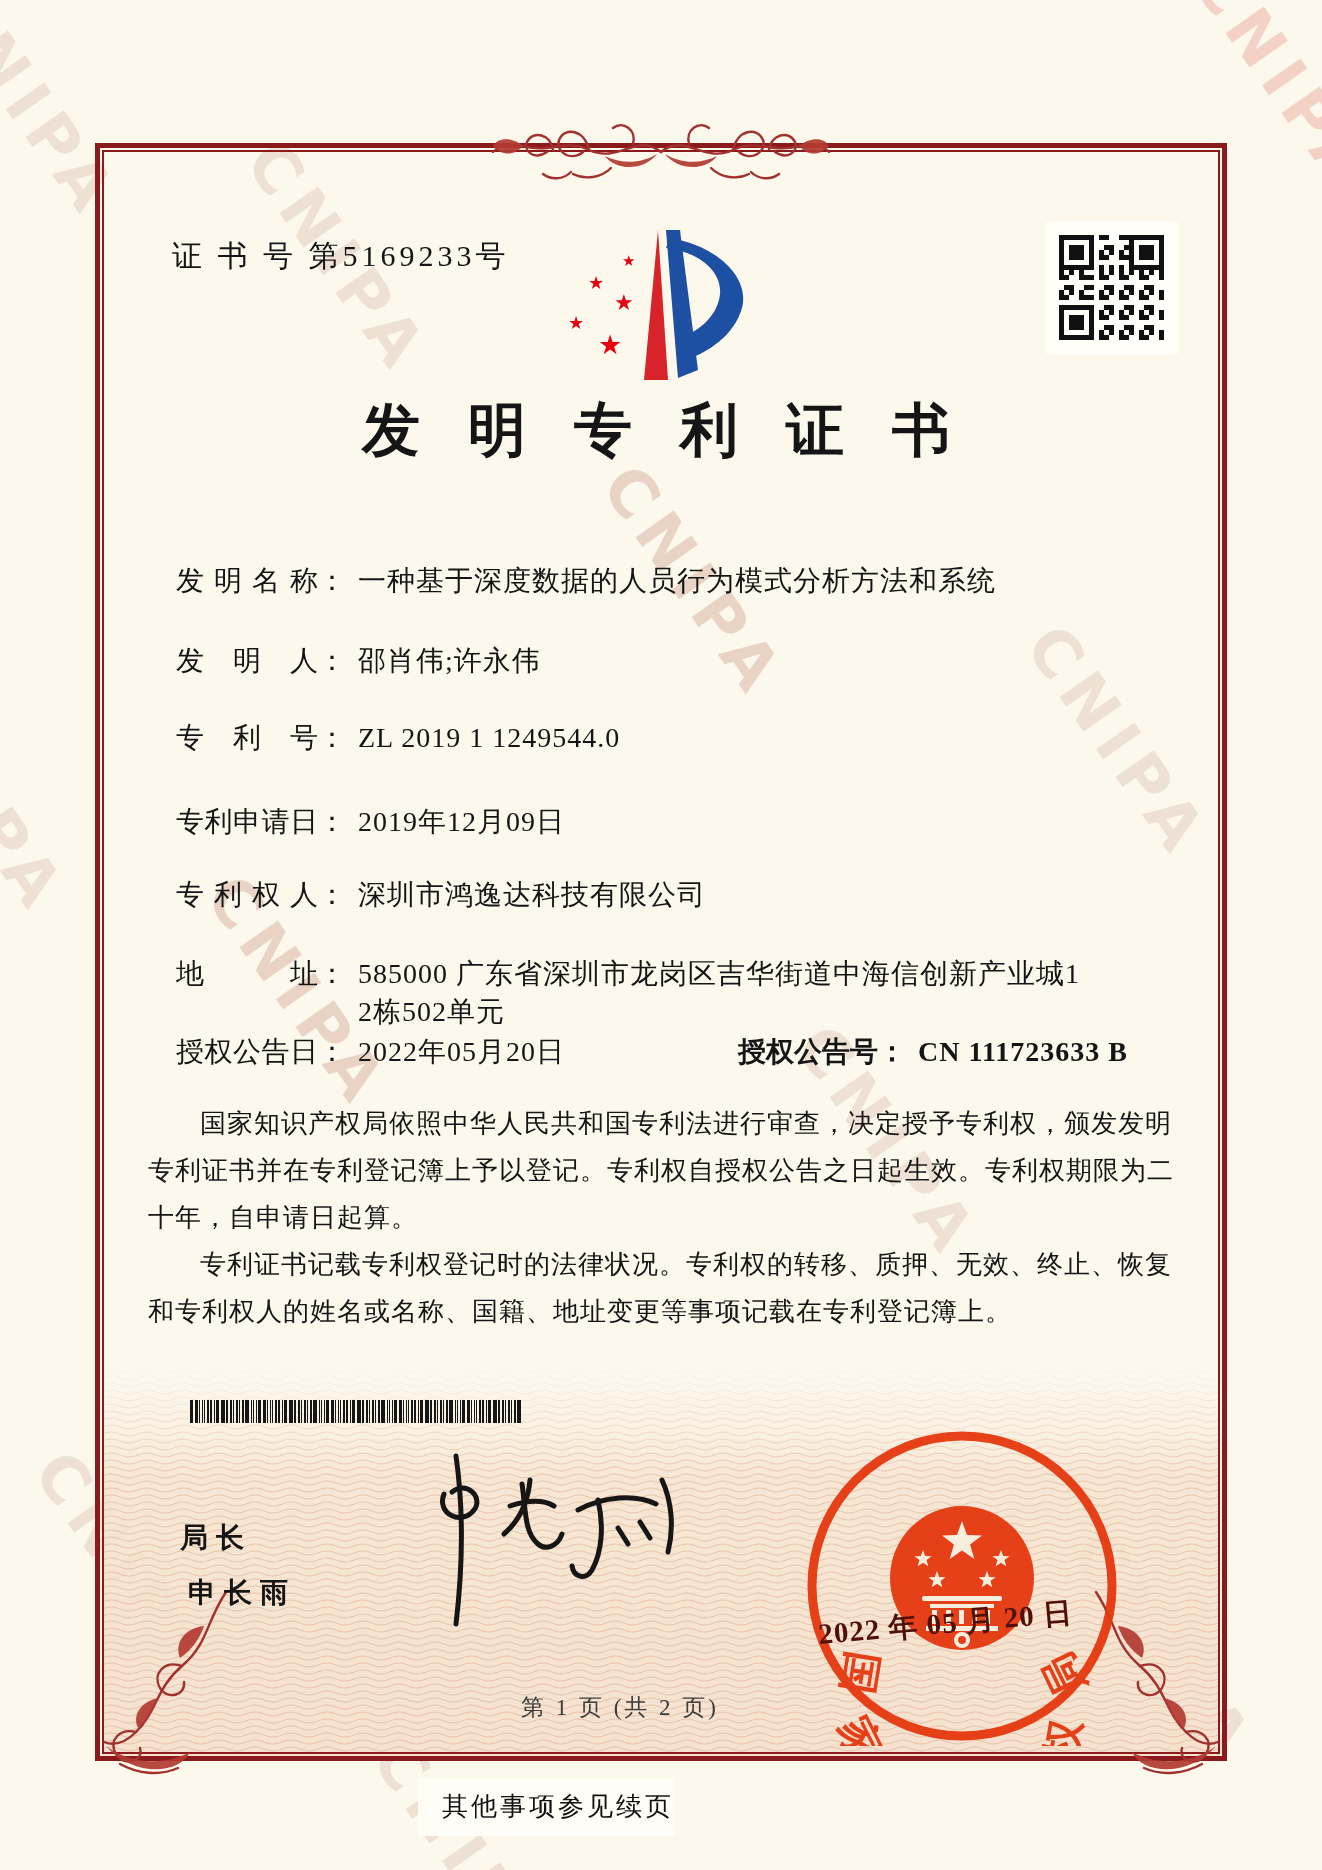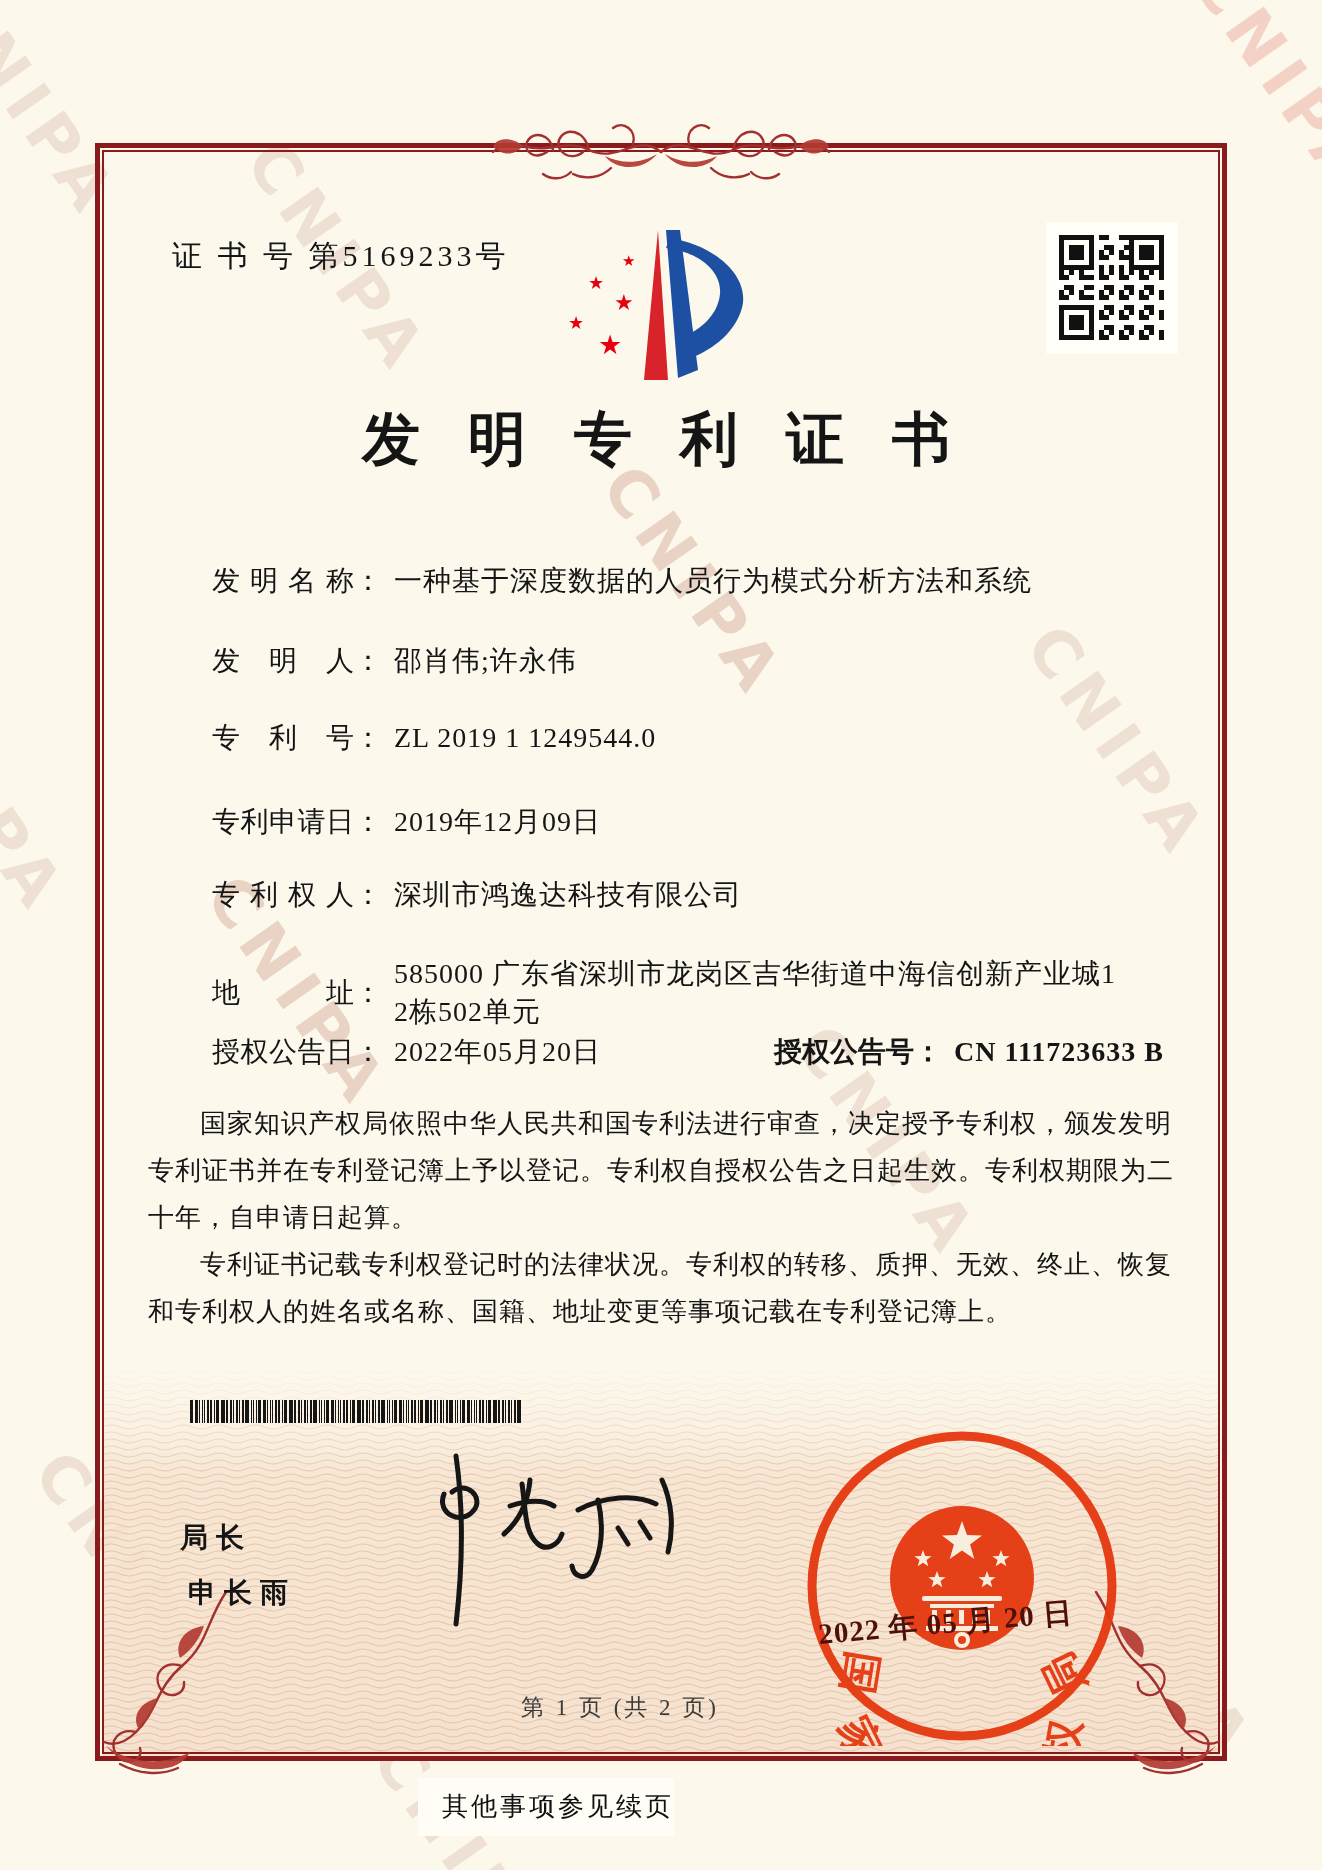--- a/index.html
+++ b/index.html
@@ -34,7 +34,7 @@
   .lstar{position:absolute;color:#e60012;line-height:1;z-index:4;}
   .qr-patch{position:absolute;left:1046px;top:222px;width:132px;height:132px;background:#fffef9;z-index:3;}
   .qr-patch svg{position:absolute;left:13px;top:13px;}
-  .title{position:absolute;left:95px;width:1122px;top:401px;margin:0;text-align:center;
+  .title{position:absolute;left:95px;width:1122px;top:392px;margin:0;text-align:center;
          font-size:58px;font-weight:bold;letter-spacing:48px;padding-left:48px;box-sizing:border-box;z-index:3;}
   
   .row{position:absolute;left:176px;width:1010px;display:flex;align-items:center;

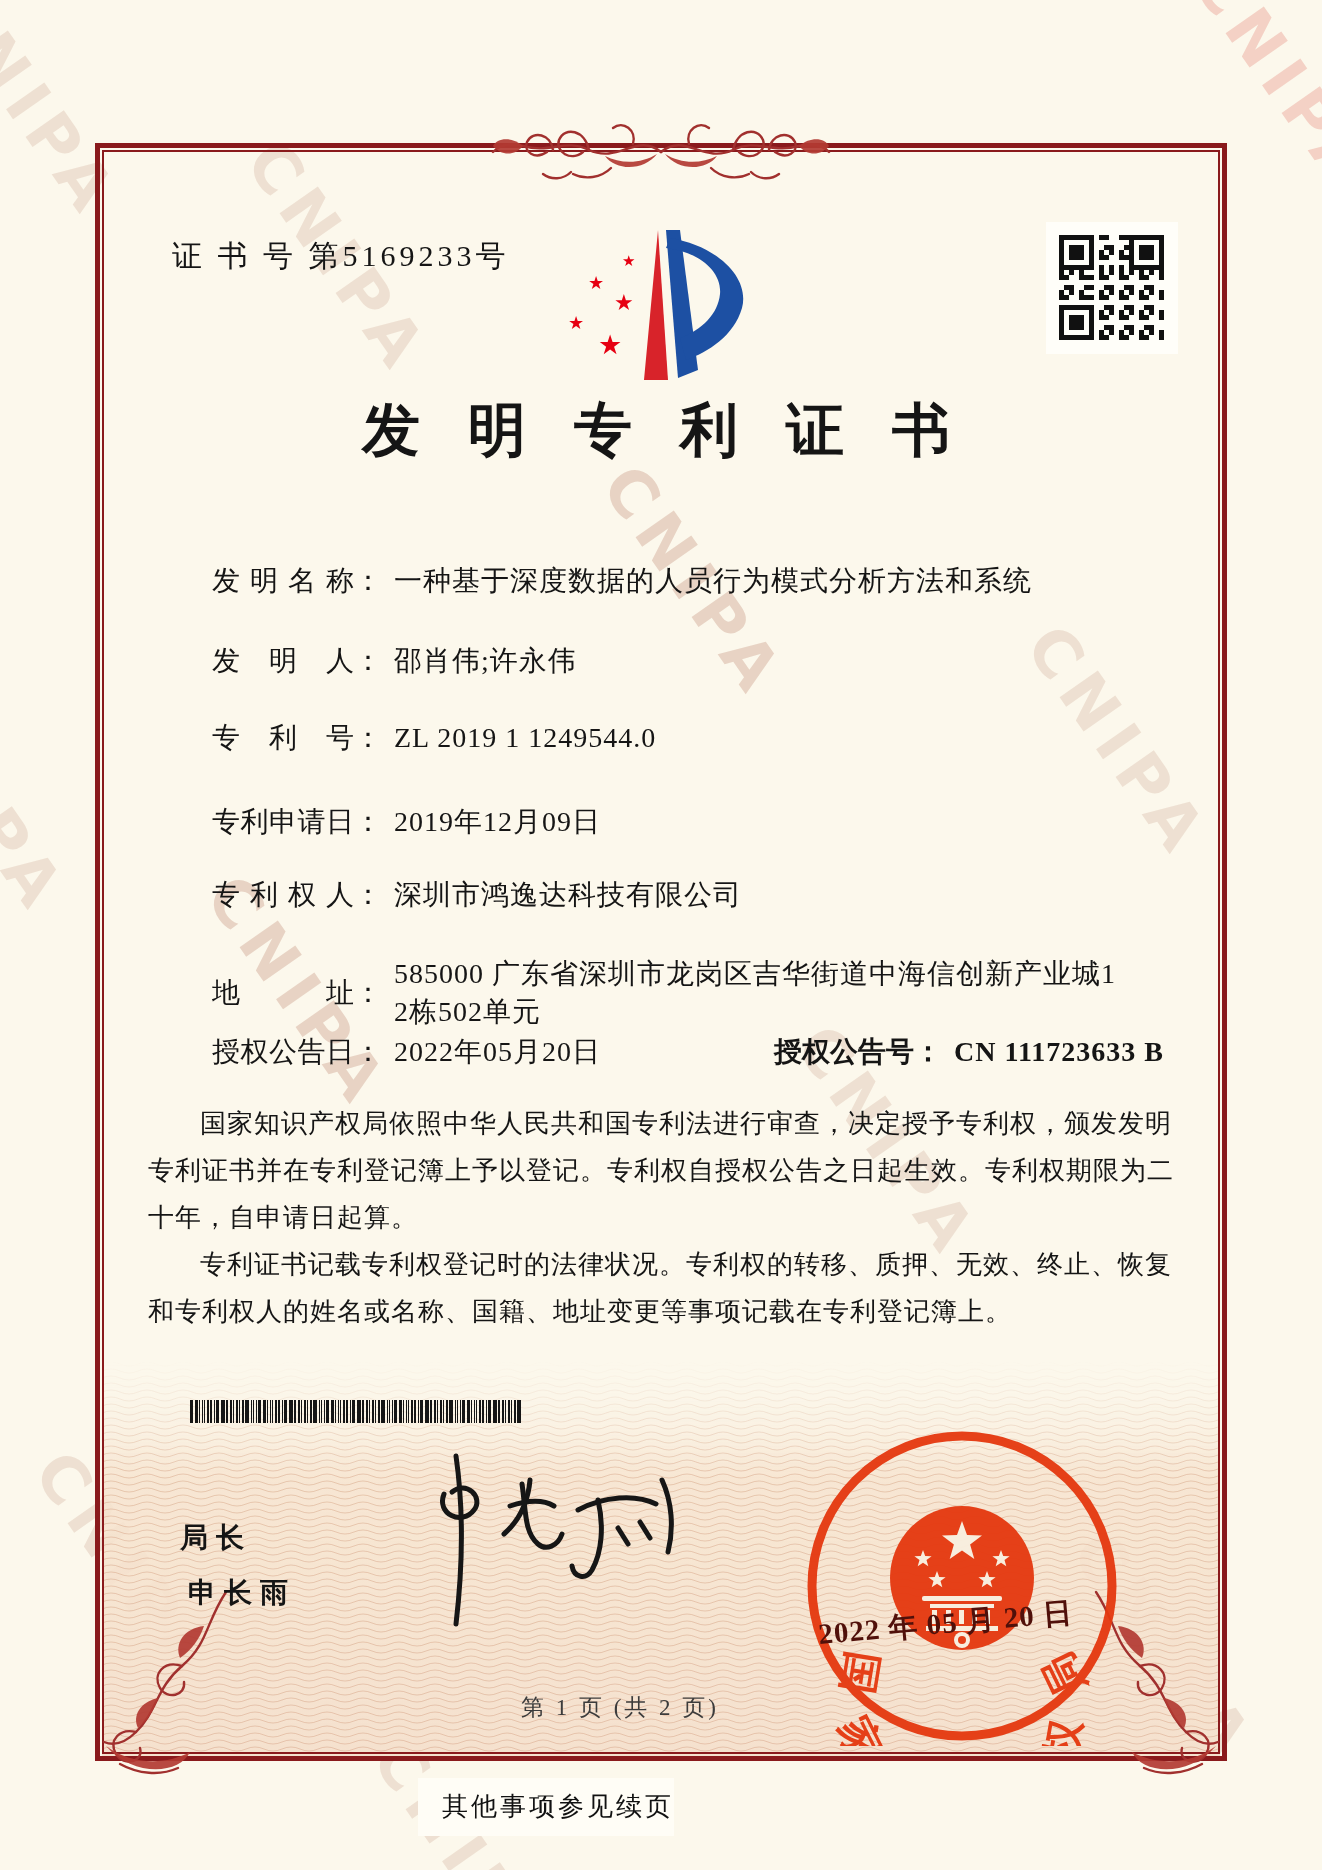--- a/index.html
+++ b/index.html
@@ -37,8 +37,8 @@
   .title{position:absolute;left:95px;width:1122px;top:392px;margin:0;text-align:center;
          font-size:58px;font-weight:bold;letter-spacing:48px;padding-left:48px;box-sizing:border-box;z-index:3;}
   
-  .row{position:absolute;left:176px;width:1010px;display:flex;align-items:center;
-       font-size:28px;z-index:3;line-height:38px;margin-left:36px;}
+  .row{position:absolute;left:176px;width:1010px;display:flex;align-items:flex-start;
+       font-size:28px;z-index:3;line-height:38px;}
   .lab{display:inline-block;width:142px;text-align:justify;text-align-last:justify;flex:0 0 142px;}
   .colon{flex:0 0 auto;}
   .val{margin-left:12px;letter-spacing:1px;}

